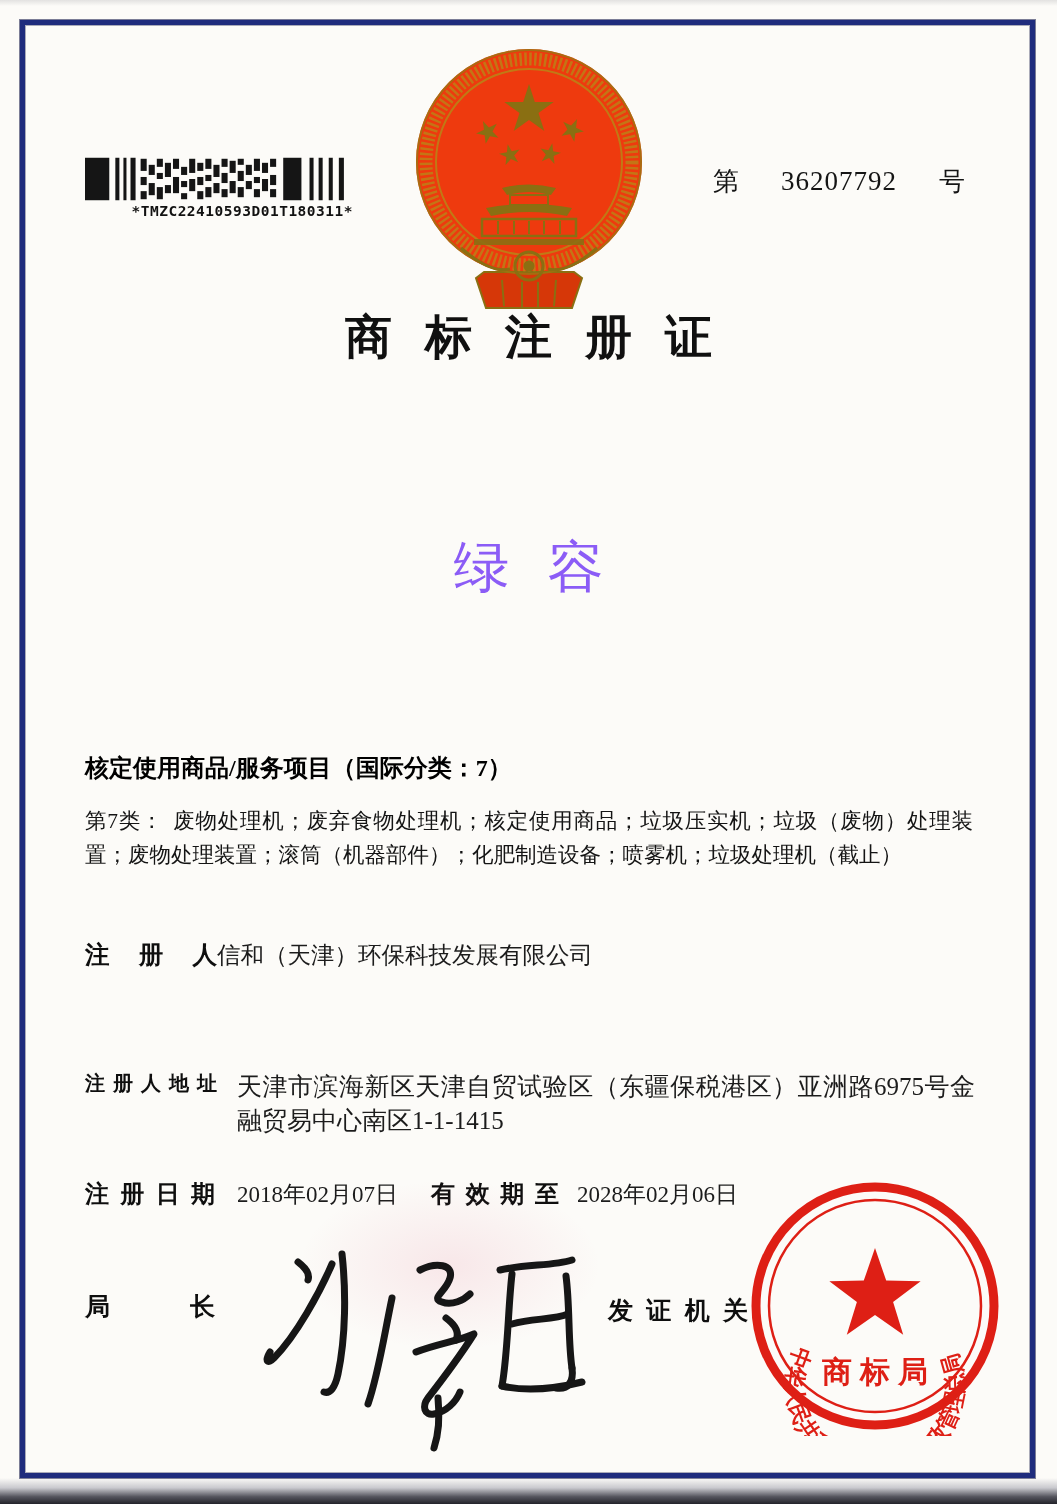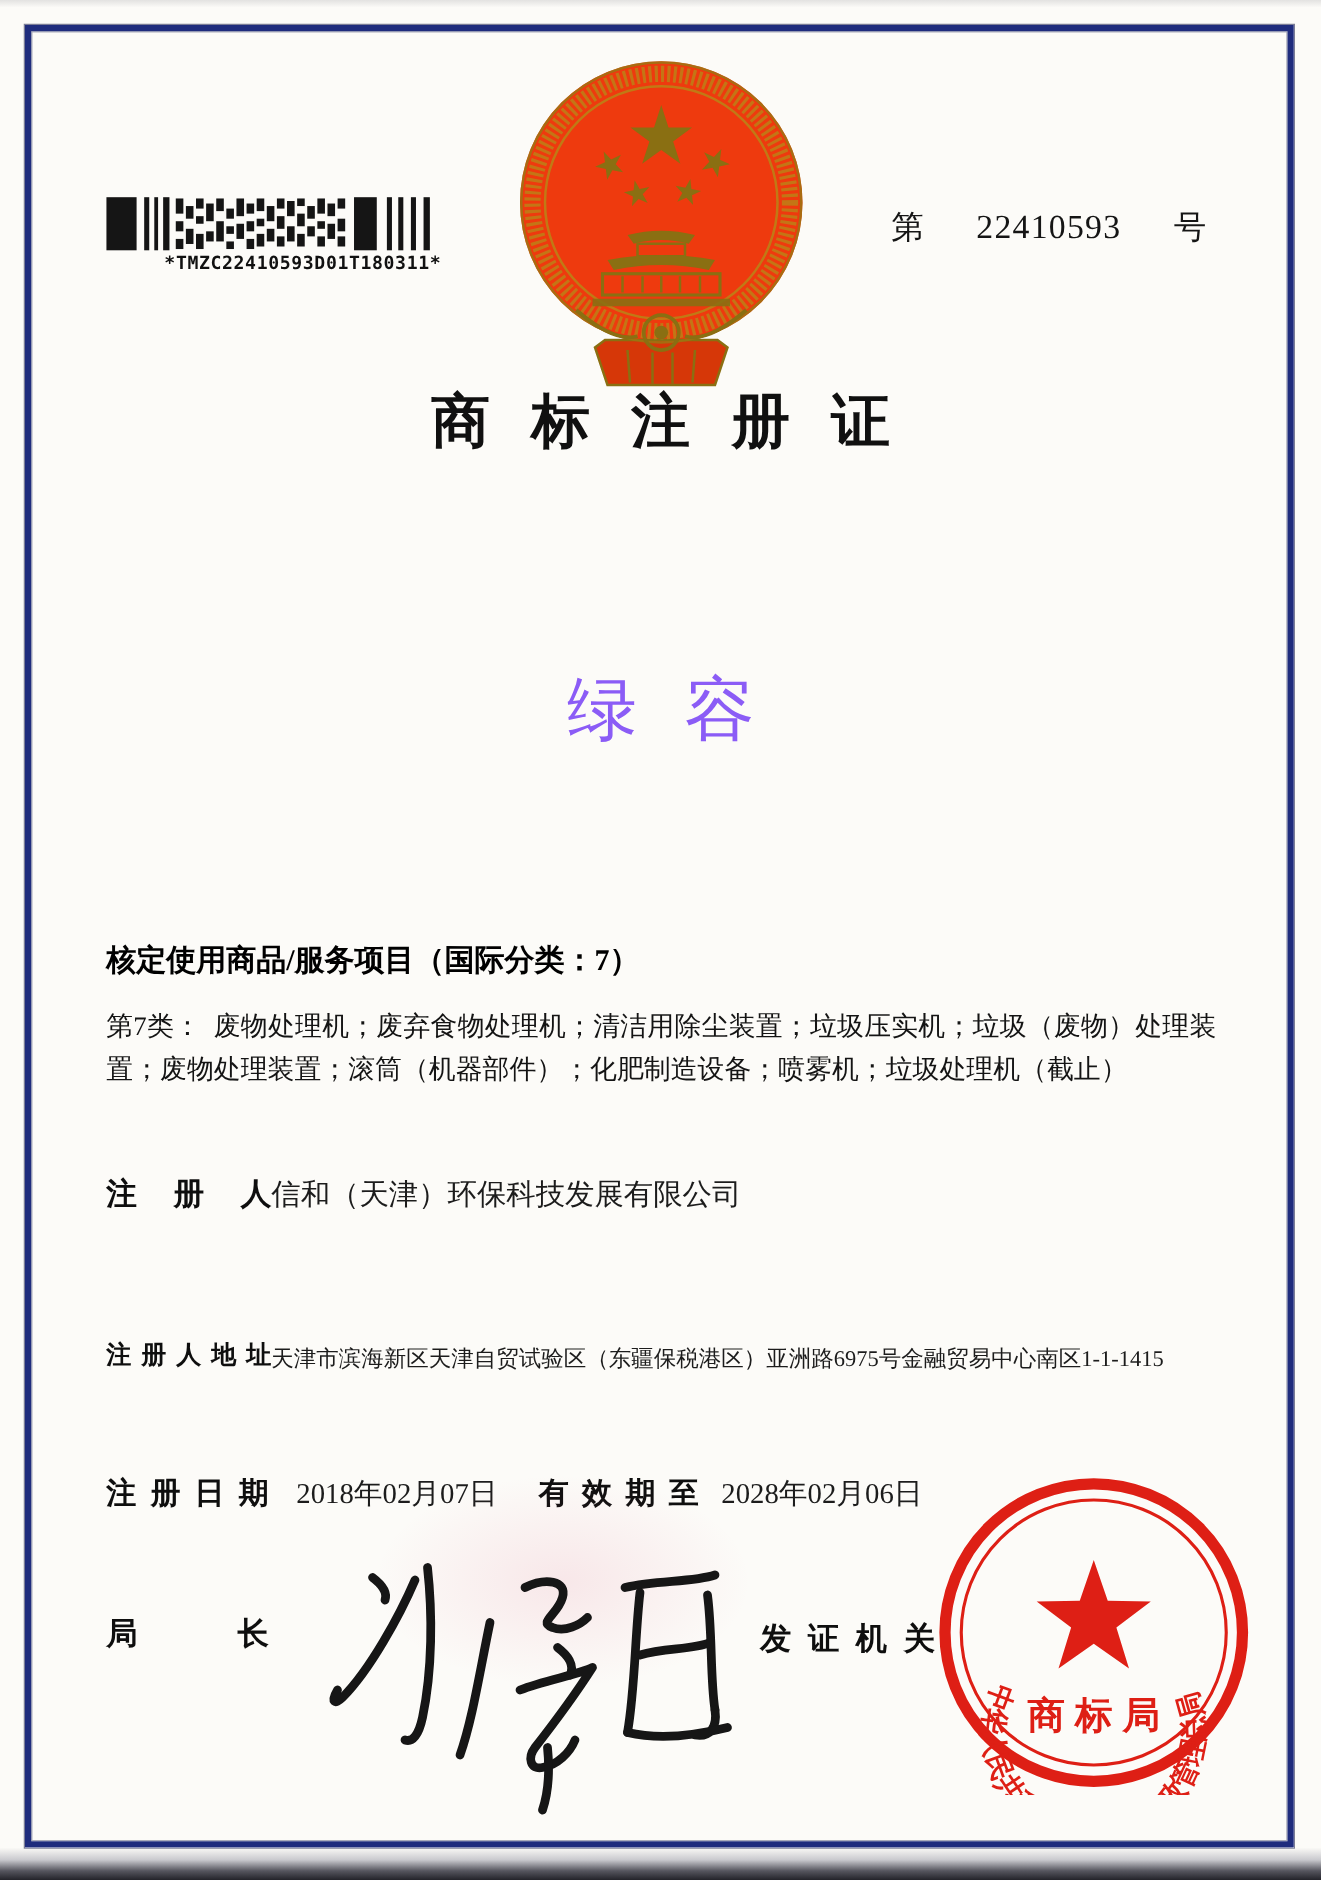--- a/index.html
+++ b/index.html
@@ -181,7 +181,7 @@
 
   <div class="cert-no">
     <span>第</span>
-    <span class="num">22410593</span>
+    <span class="num">36207792</span>
     <span>号</span>
   </div>
 

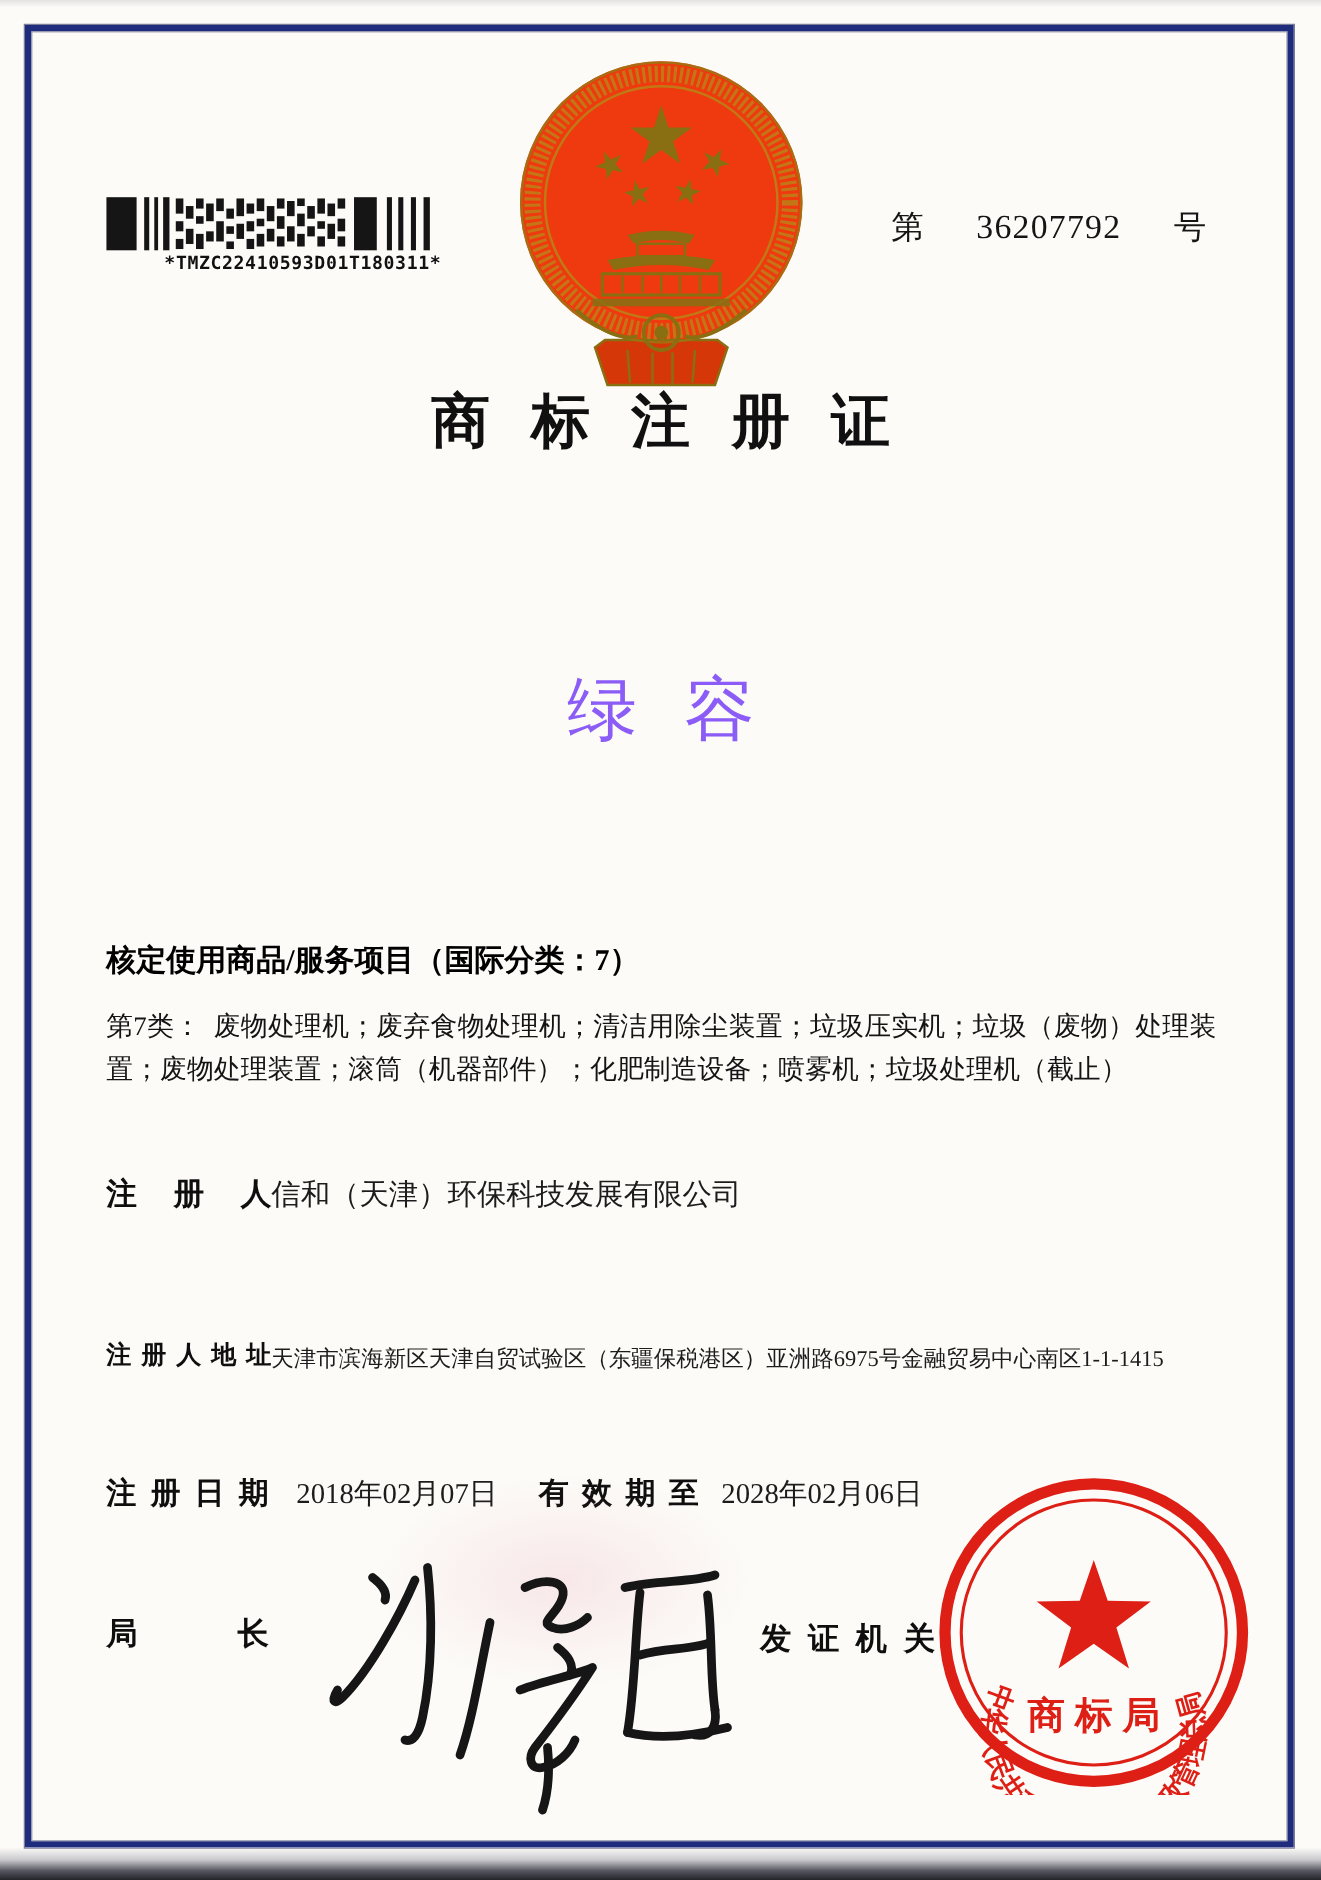--- a/index.html
+++ b/index.html
@@ -191,7 +191,7 @@
 
   <div class="goods-heading">核定使用商品/服务项目（国际分类：7）</div>
   <div class="goods-text">
-    <span class="cls">第7类：</span><span>废物处理机；废弃食物处理机；清洁用除尘装置；垃圾压实机；垃圾（废物）处理装置；废物处理装置；滚筒（机器部件）；化肥制造设备；喷雾机；垃圾处理机（截止）</span>
+    <span class="cls">第7类：</span><span>废物处理机；废弃食物处理机；核定使用商品；垃圾压实机；垃圾（废物）处理装置；废物处理装置；滚筒（机器部件）；化肥制造设备；喷雾机；垃圾处理机（截止）</span>
   </div>
 
   <div class="row registrant-row">

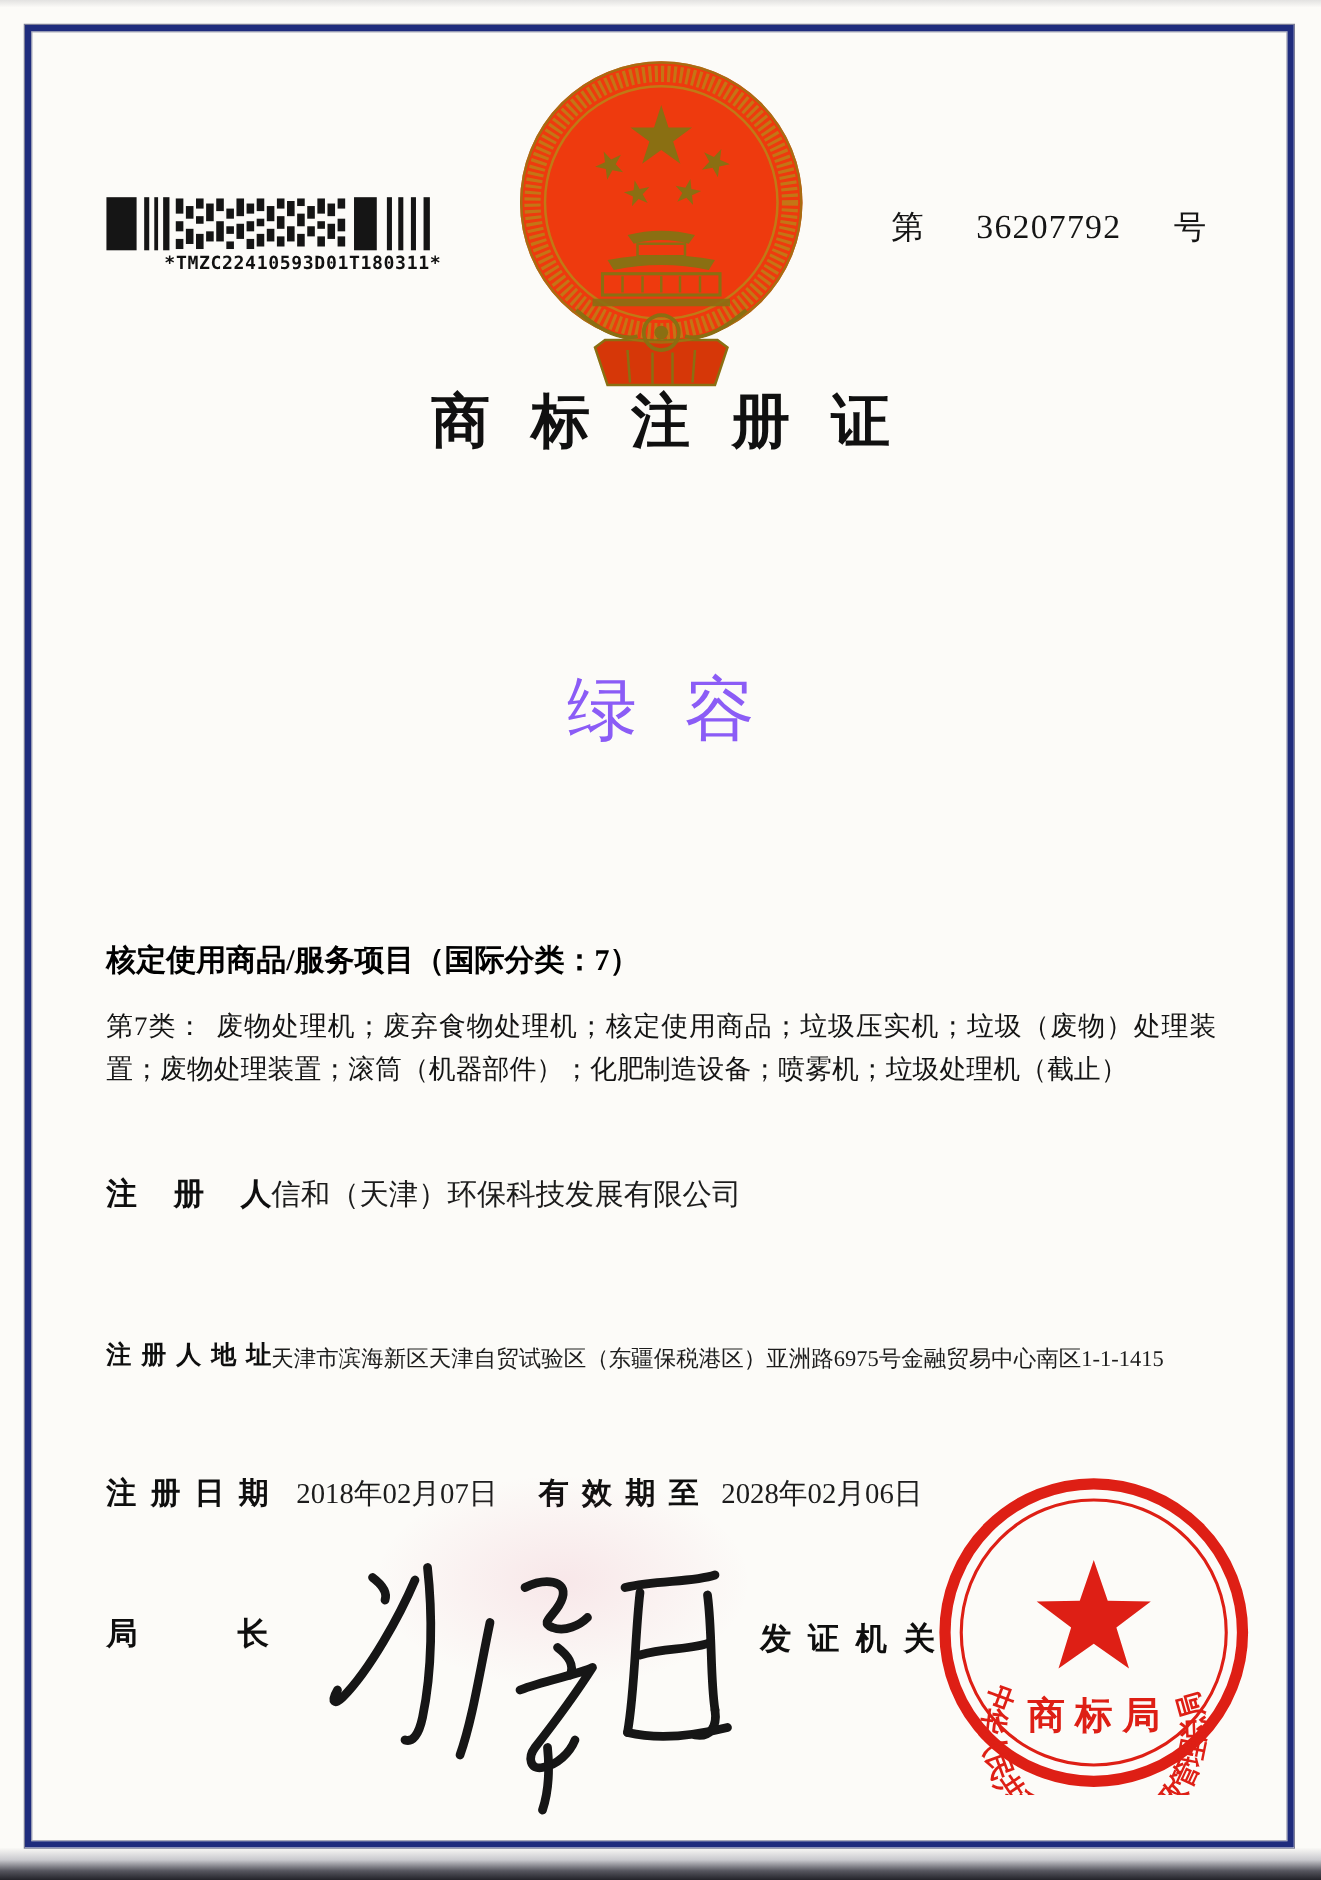--- a/index.html
+++ b/index.html
@@ -53,7 +53,7 @@
   .registrant-row .val{font-size:23.5px; padding-top:1px;}
   .address-row{top:1070px;}
   .address-row .jlabel{width:132px; font-size:20px;}
-  .address-row .val{font-size:18px; line-height:34px; width:738px; text-align:justify;}
+  .address-row .val{font-size:25px; line-height:34px; margin-left:20px; width:738px; text-align:justify;}
   .date-row{top:1178px; align-items:center;}
   .date-row .jlabel{width:130px; font-size:24px;}
   .date-row .val1{font-size:23px; margin-left:22px; width:186px;}

